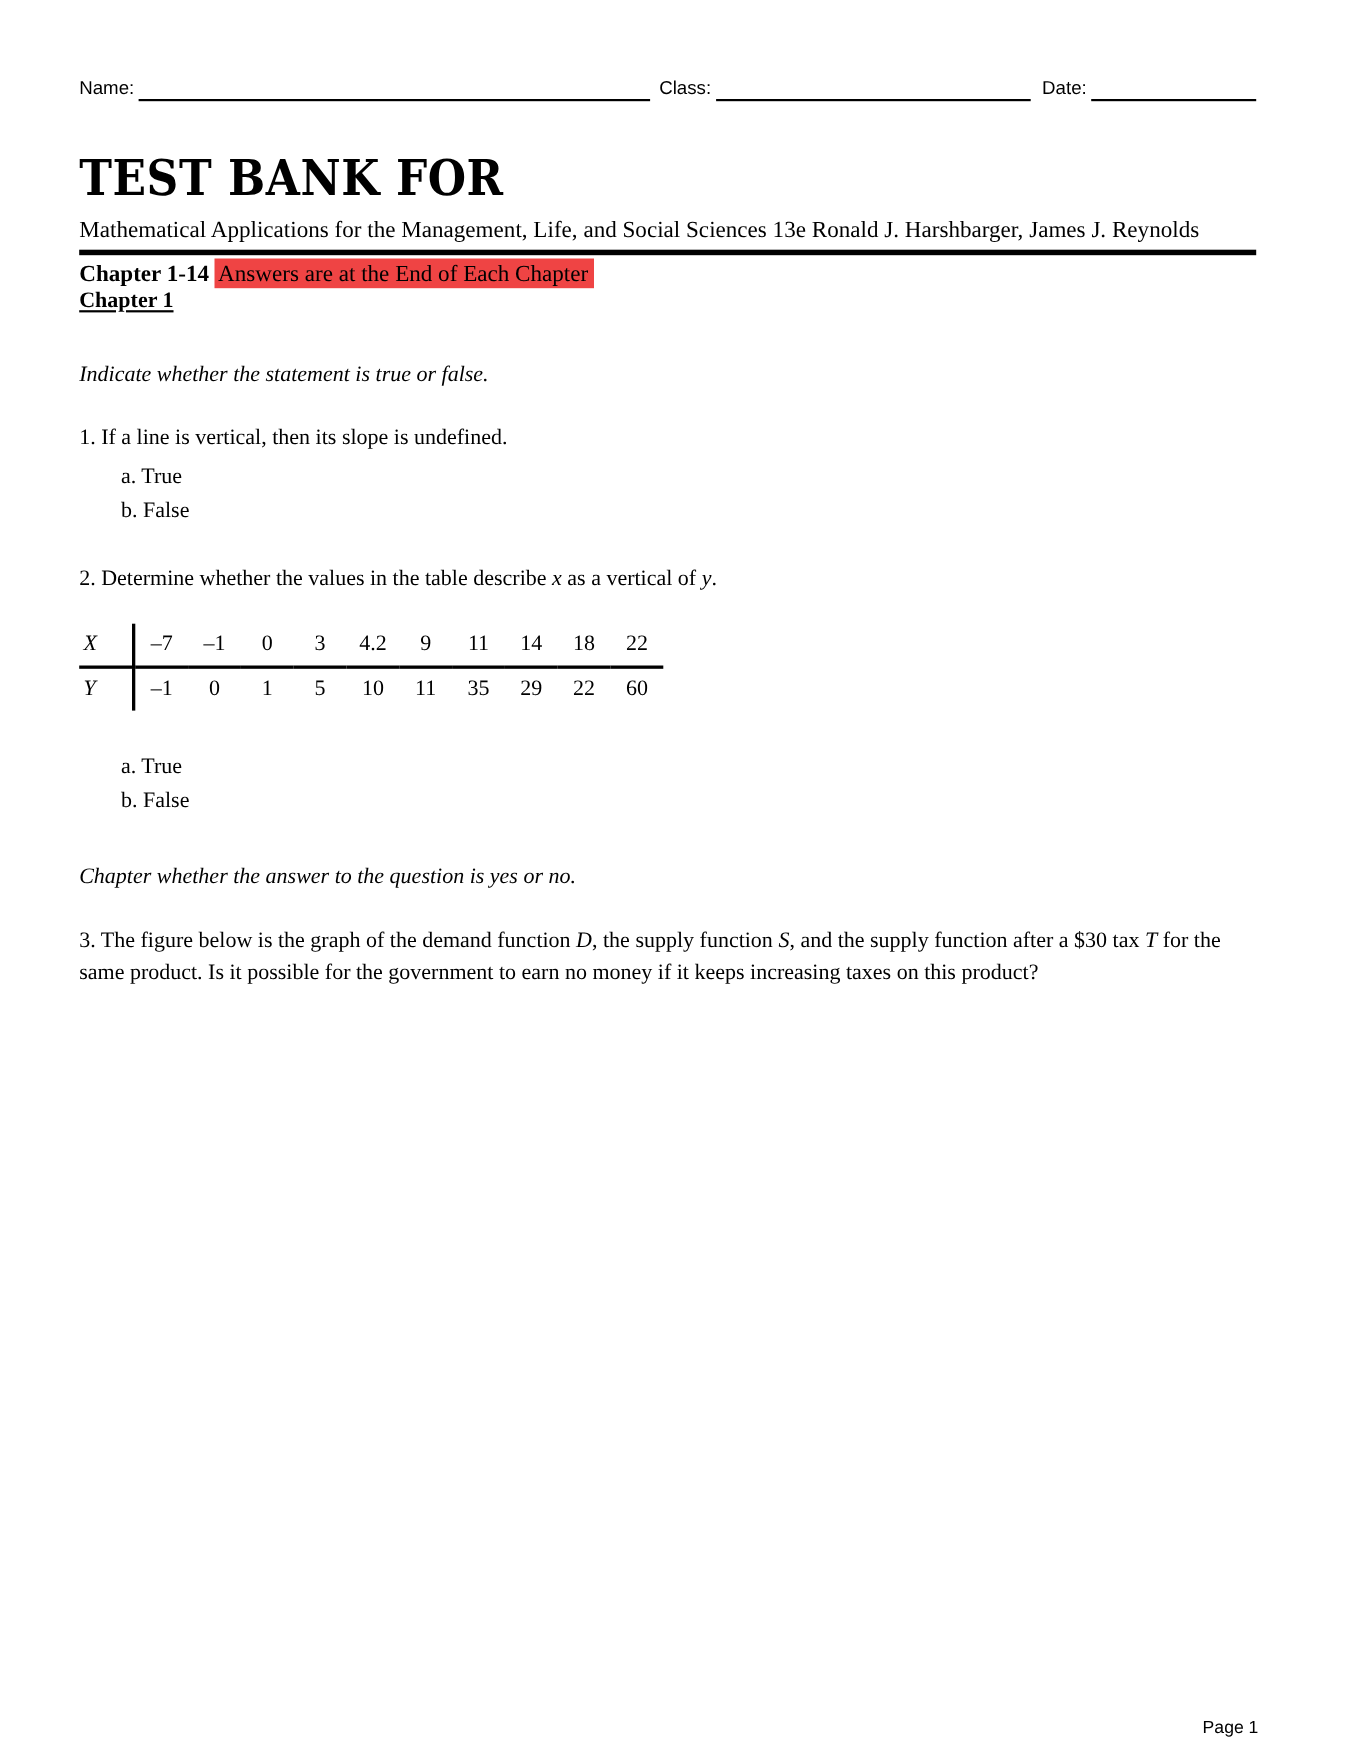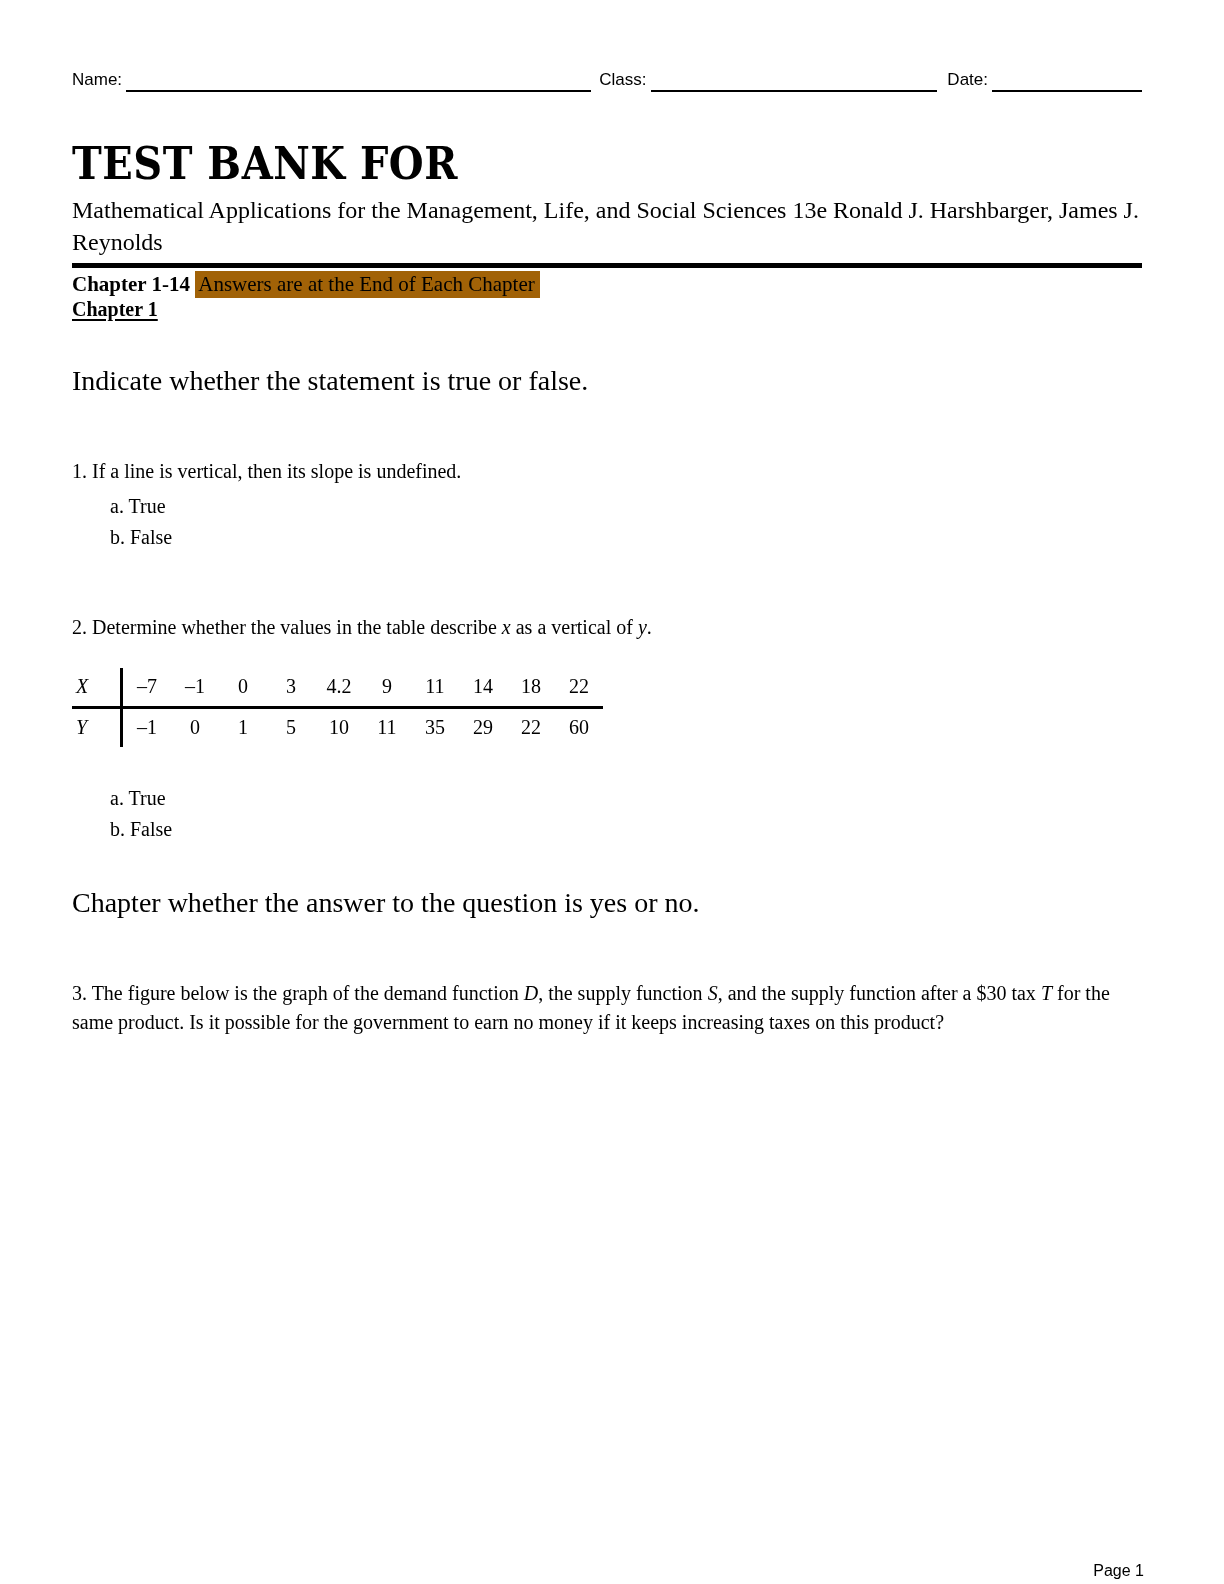--- a/index.html
+++ b/index.html
@@ -46,7 +46,7 @@
   }
   .doc-subtitle {
     margin-top: 12px;
-    font-size: 24px;
+    font-size: 21px;
     line-height: 1.32;
   }
   .thick-rule {

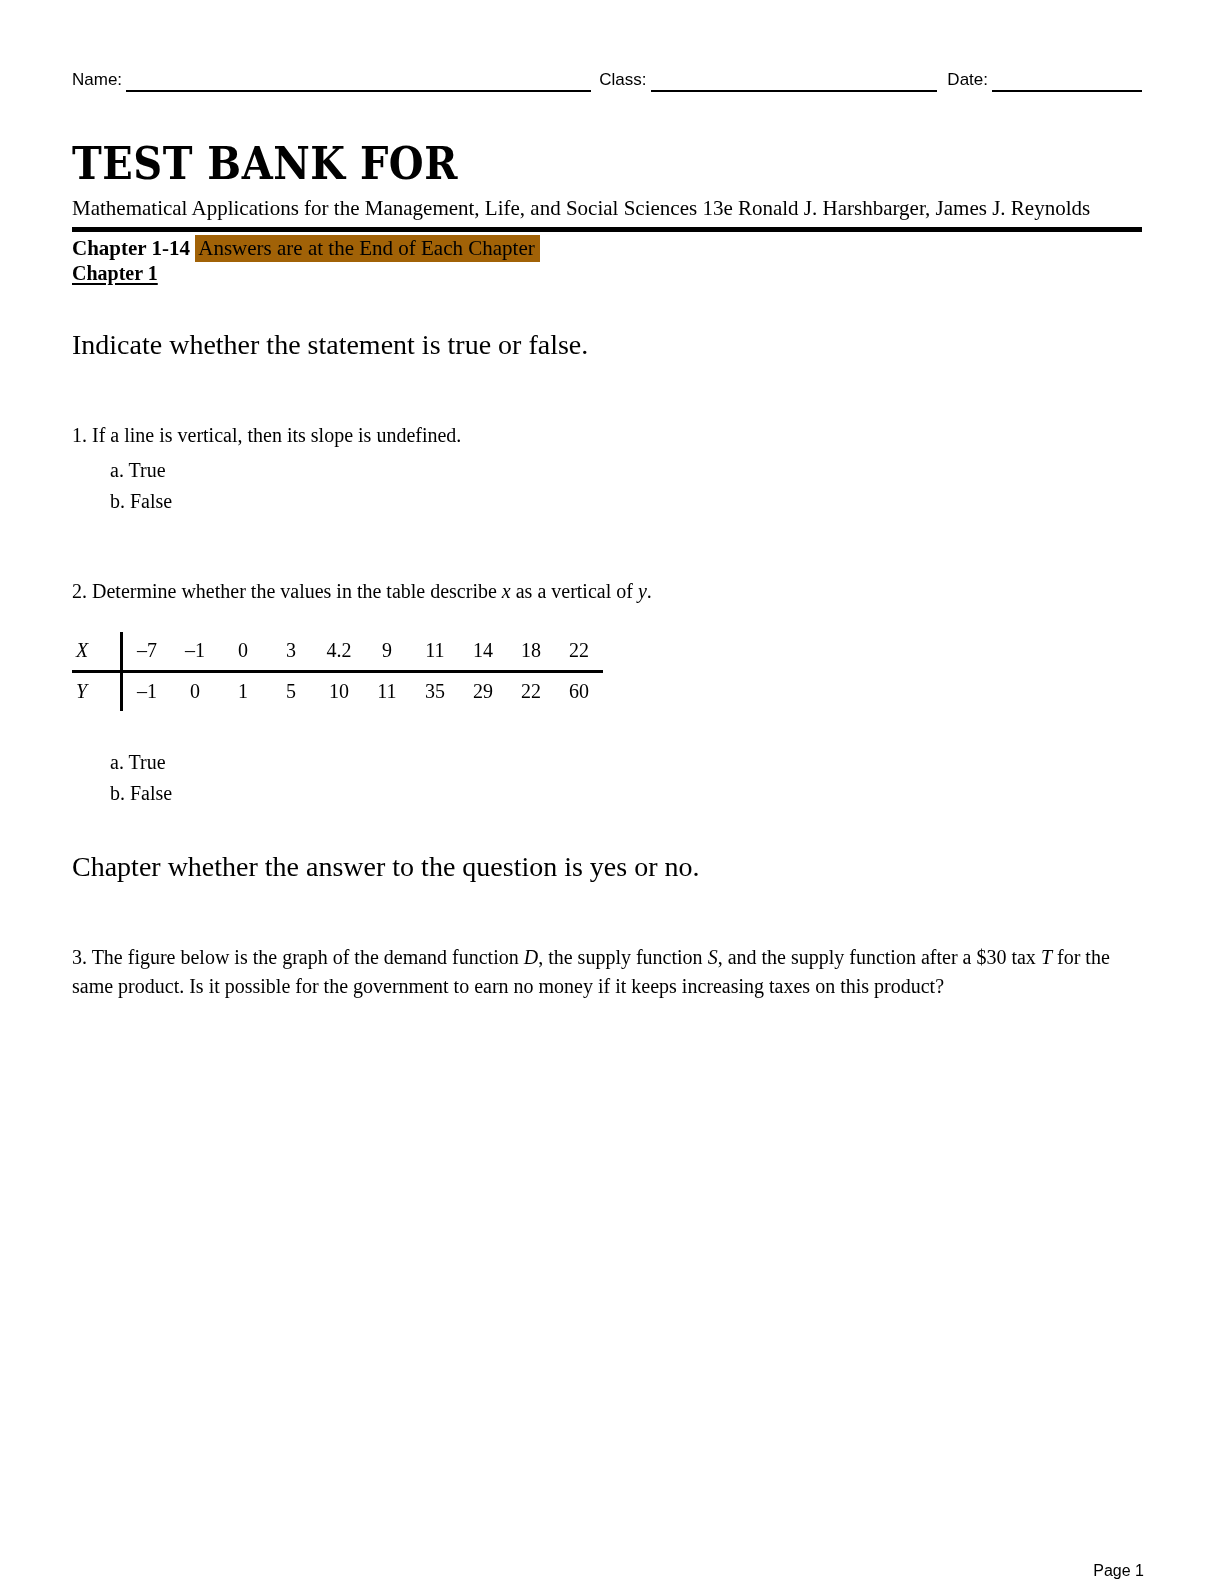--- a/index.html
+++ b/index.html
@@ -132,7 +132,7 @@
 
     <div class="chapter-line">
       <span class="chapter-range">Chapter 1-14</span>
-      <span> </span><span class="highlight-note" id="highlight-note" style="background: #a16207;">Answers are at the End of Each Chapter</span>
+      <span> </span><span class="highlight-note" id="highlight-note" style="background: #ef4444;">Answers are at the End of Each Chapter</span>
     </div>
 
     <div class="section-heading">Chapter 1</div>

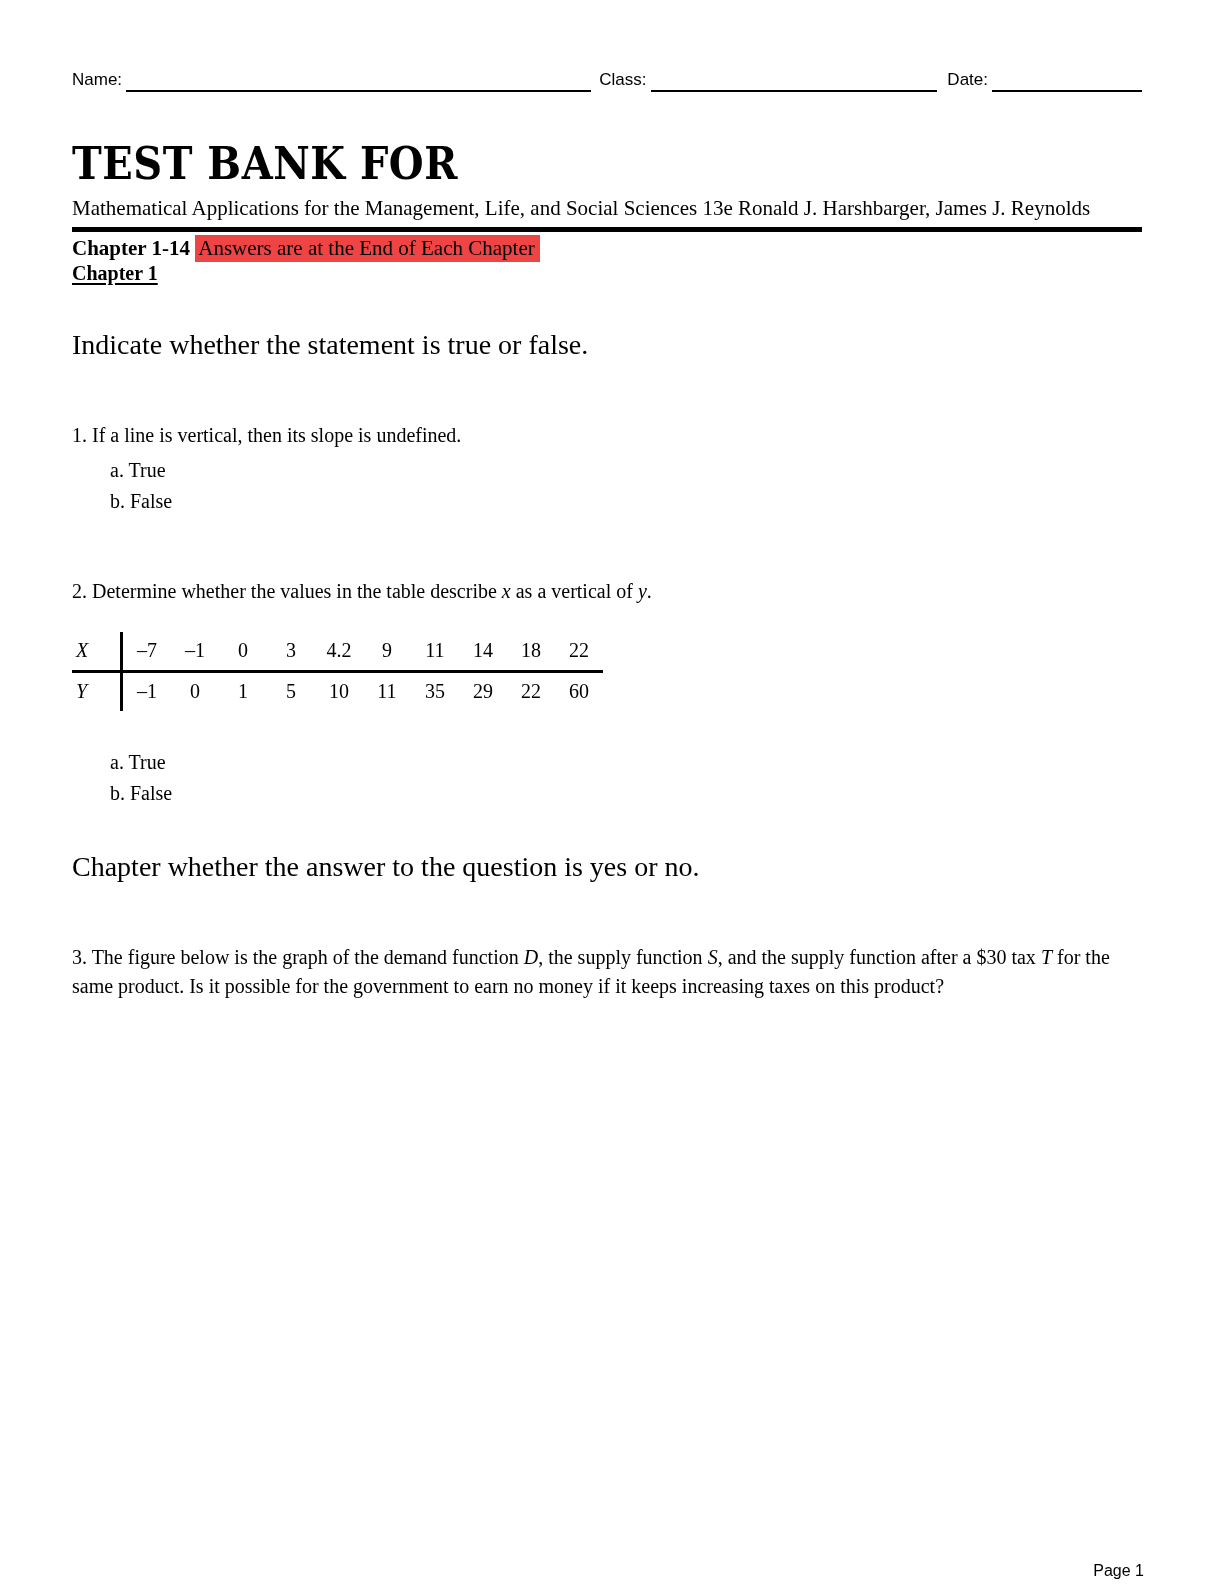--- a/index.html
+++ b/index.html
@@ -72,7 +72,8 @@
 
   .instruction {
     margin-top: 44px;
-    font-size: 28px;
+    font-size: 20px;
+    font-style: italic;
   }
 
   .question { margin-top: 60px; font-size: 20px; line-height: 1.45; }

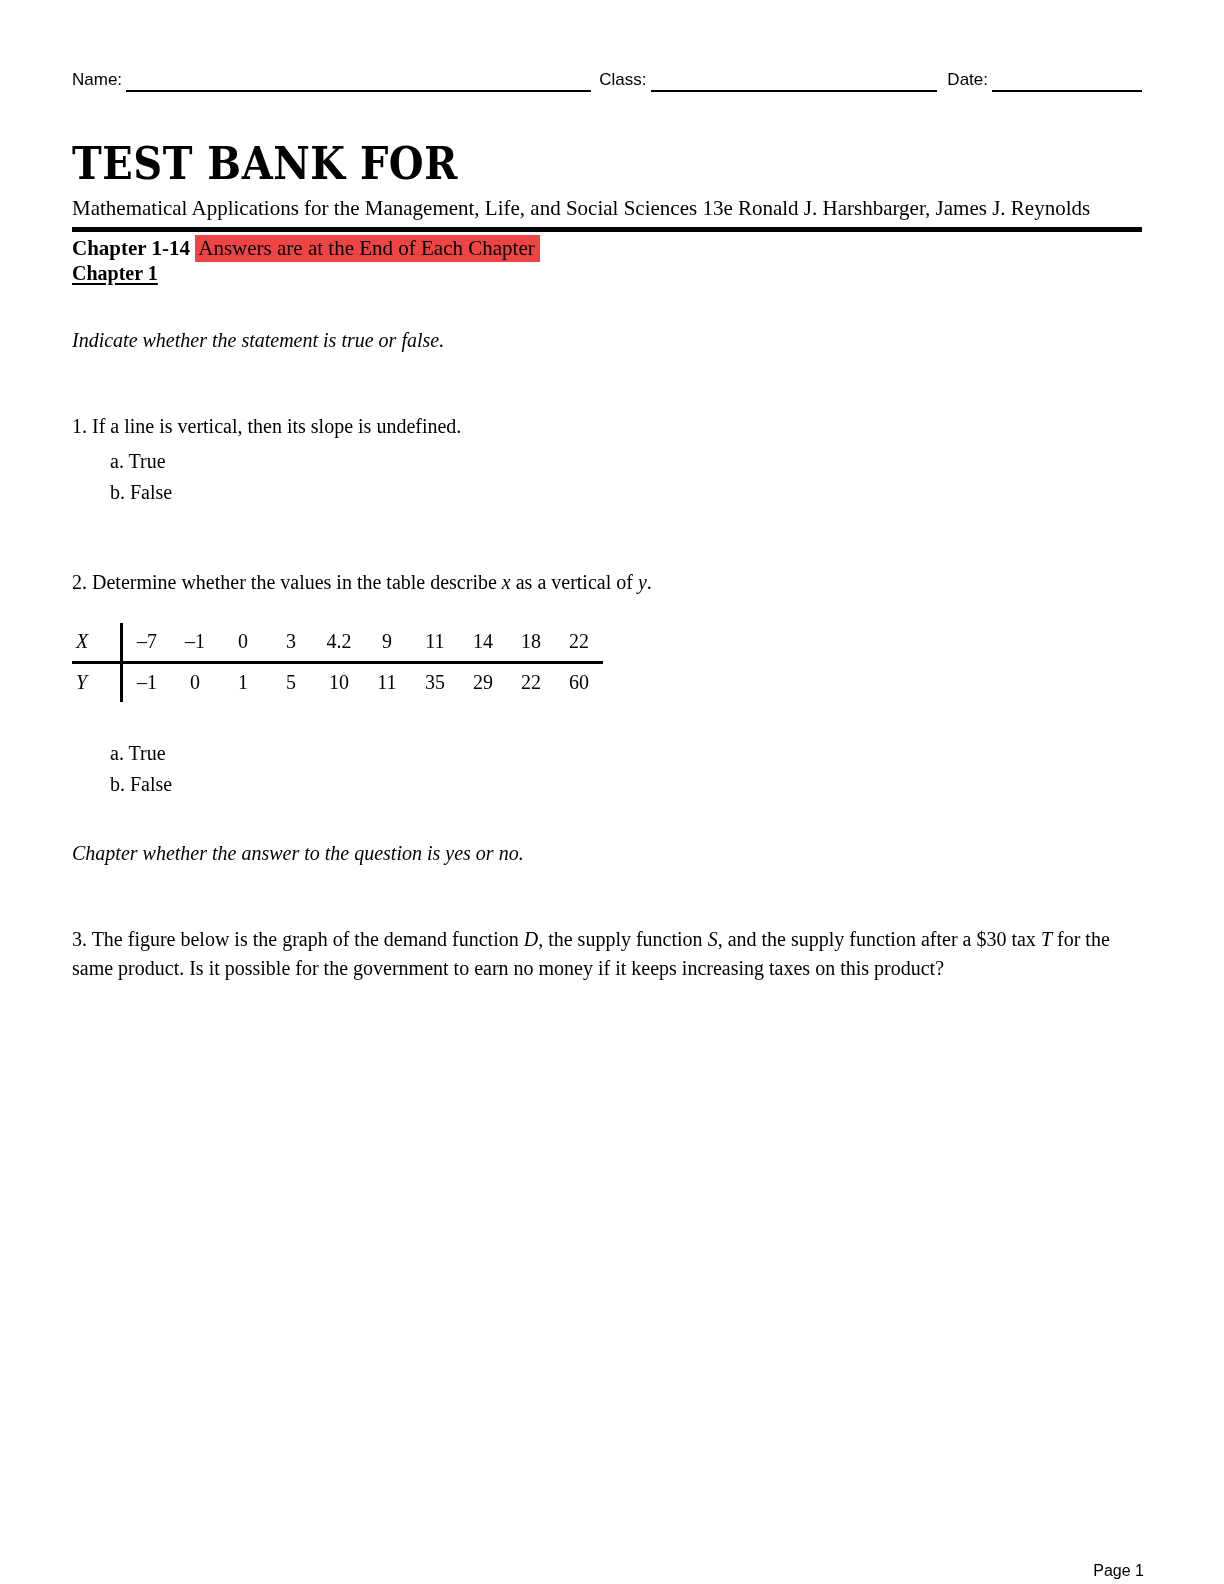--- a/index.html
+++ b/index.html
@@ -76,7 +76,7 @@
     font-style: italic;
   }
 
-  .question { margin-top: 60px; font-size: 20px; line-height: 1.45; }
+  .question { margin-top: 32px; font-size: 20px; line-height: 1.45; }
   .q-text { line-height: 1.45; }
   .choices { margin: 5px 0 0 38px; }
   .choice { line-height: 1.55; }

